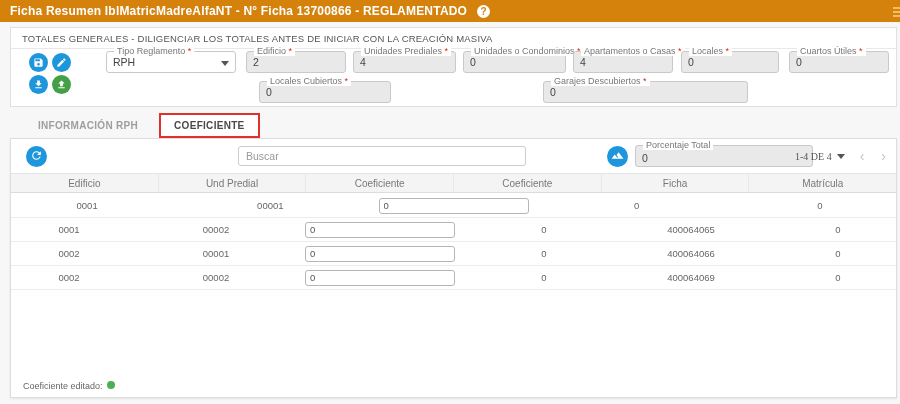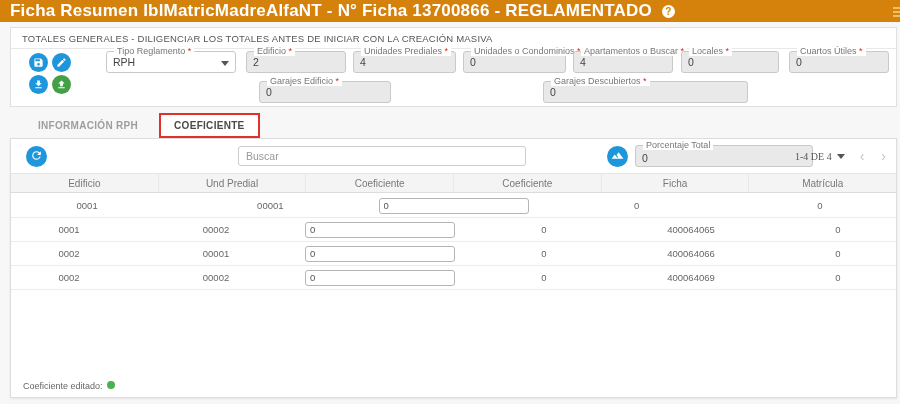--- a/index.html
+++ b/index.html
@@ -9,7 +9,7 @@
   
   .topbar { position:absolute; top:0; left:0; width:100%; height:22px; background:#d5820c;
             display:flex; align-items:center; padding:0 10px; gap:10px; }
-  .topbar-title { color:#fff; font-size:17px; font-weight:bold; letter-spacing:.2px; white-space:nowrap; }
+  .topbar-title { color:#fff; font-size:12px; font-weight:bold; letter-spacing:.2px; white-space:nowrap; }
   .help-badge { width:13px; height:13px; border-radius:50%; background:#fff; color:#d5820c;
                 font-size:10px; font-weight:bold; display:flex; align-items:center; justify-content:center;
                 cursor:pointer; flex:0 0 auto; }

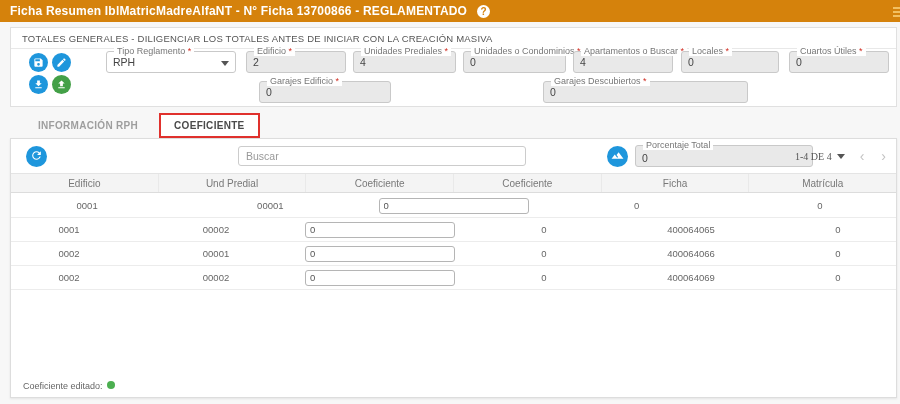--- a/index.html
+++ b/index.html
@@ -134,7 +134,7 @@
       <div class="val">0</div>
     </div>
     <div class="field" style="left:562px; top:23px; width:100px;">
-      <span class="lbl"><span>Apartamentos o Buscar</span><span class="req"> *</span></span>
+      <span class="lbl"><span>Apartamentos o Casas</span><span class="req"> *</span></span>
       <div class="val">4</div>
     </div>
     <div class="field" style="left:670px; top:23px; width:98px;">

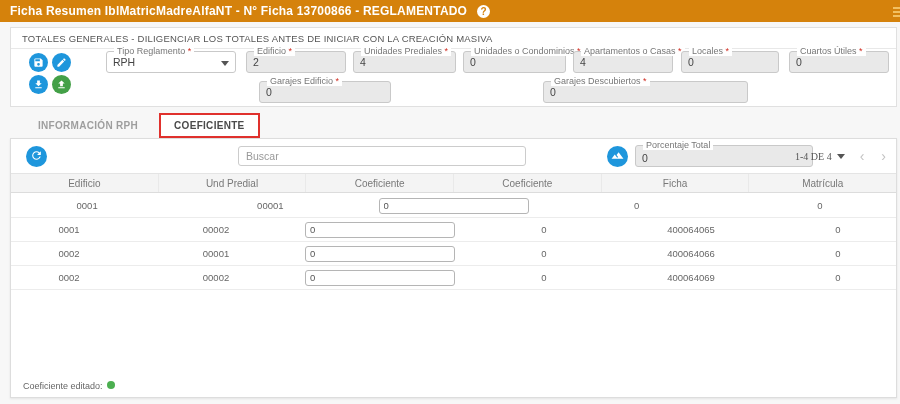--- a/index.html
+++ b/index.html
@@ -147,7 +147,7 @@
     </div>
 
     <div class="field" style="left:248px; top:53px; width:132px;">
-      <span class="lbl"><span>Garajes Edificio</span><span class="req"> *</span></span>
+      <span class="lbl"><span>Locales Cubiertos</span><span class="req"> *</span></span>
       <div class="val">0</div>
     </div>
     <div class="field" style="left:532px; top:53px; width:205px;">

